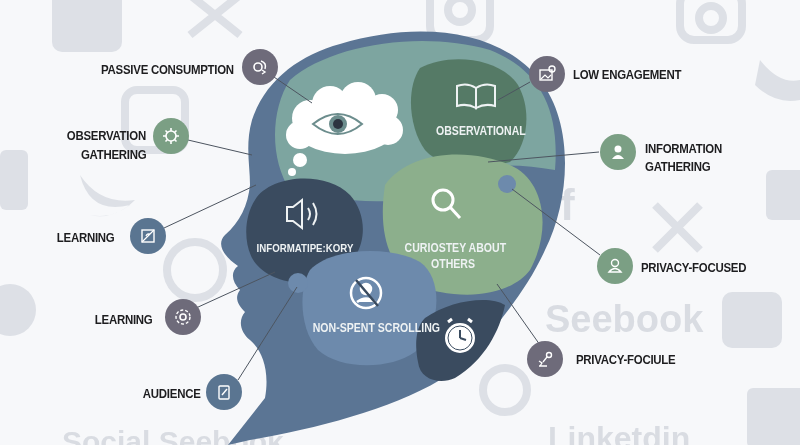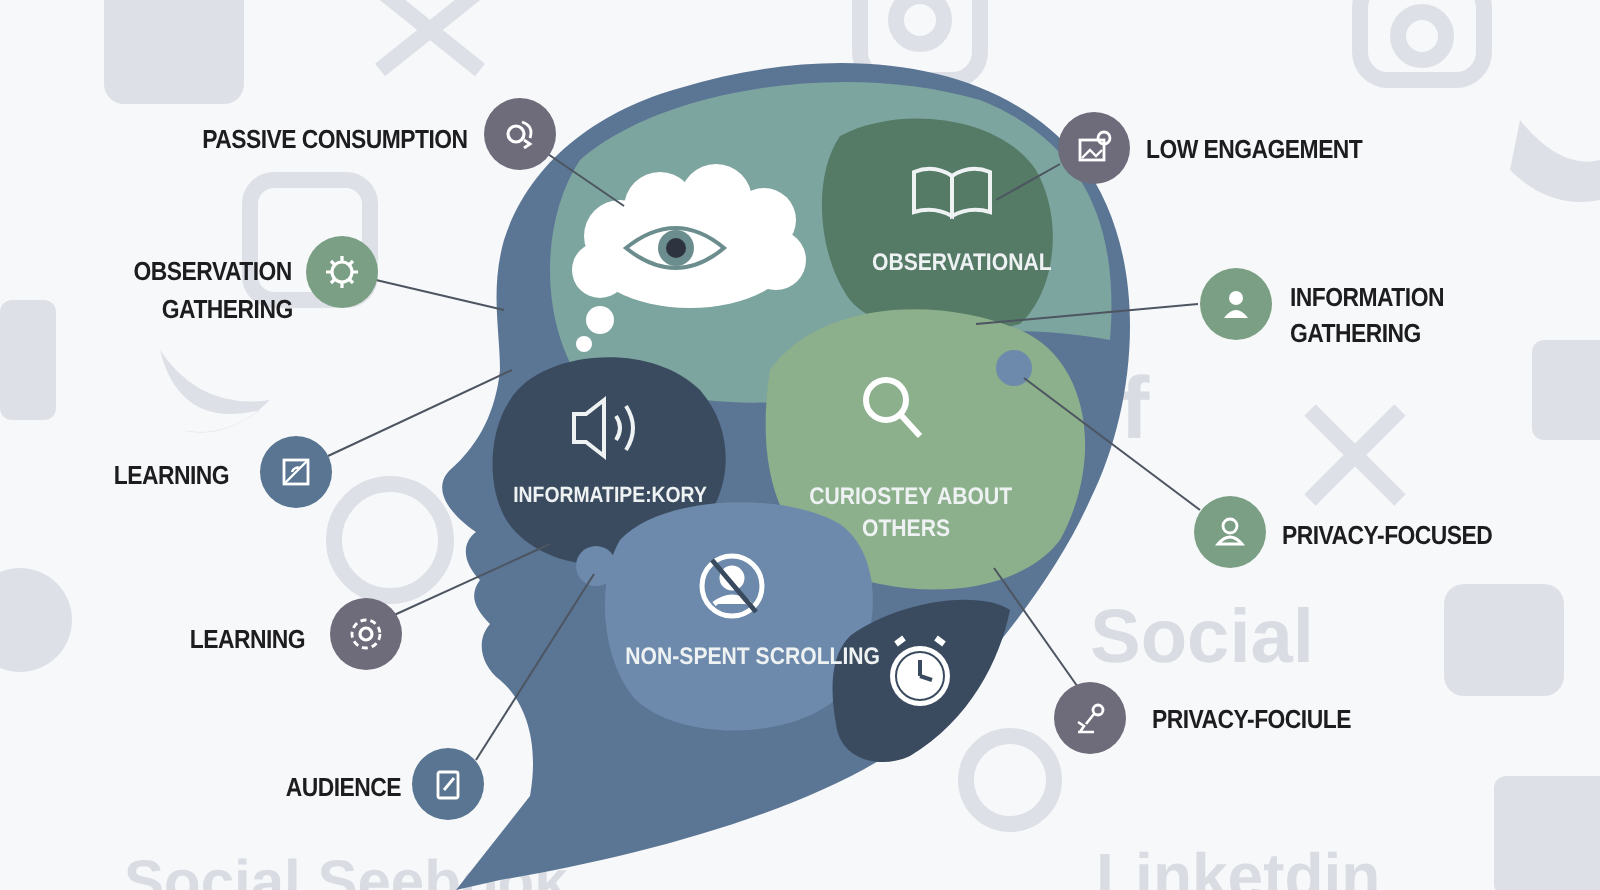--- a/index.html
+++ b/index.html
@@ -48,7 +48,7 @@
   </g>
 </svg>
 
-<div class="wm" style="left:545px;top:298px;font-size:38px;">Social</div>
+<div class="wm" style="left:545px;top:298px;font-size:38px;">Seebook</div>
 <div class="wm" style="left:62px;top:425px;font-size:30px;">Social Seebook</div>
 <div class="wm" style="left:548px;top:420px;font-size:32px;">Linketdin</div>
 <div class="wm" style="left:560px;top:180px;font-size:44px;">f</div>

